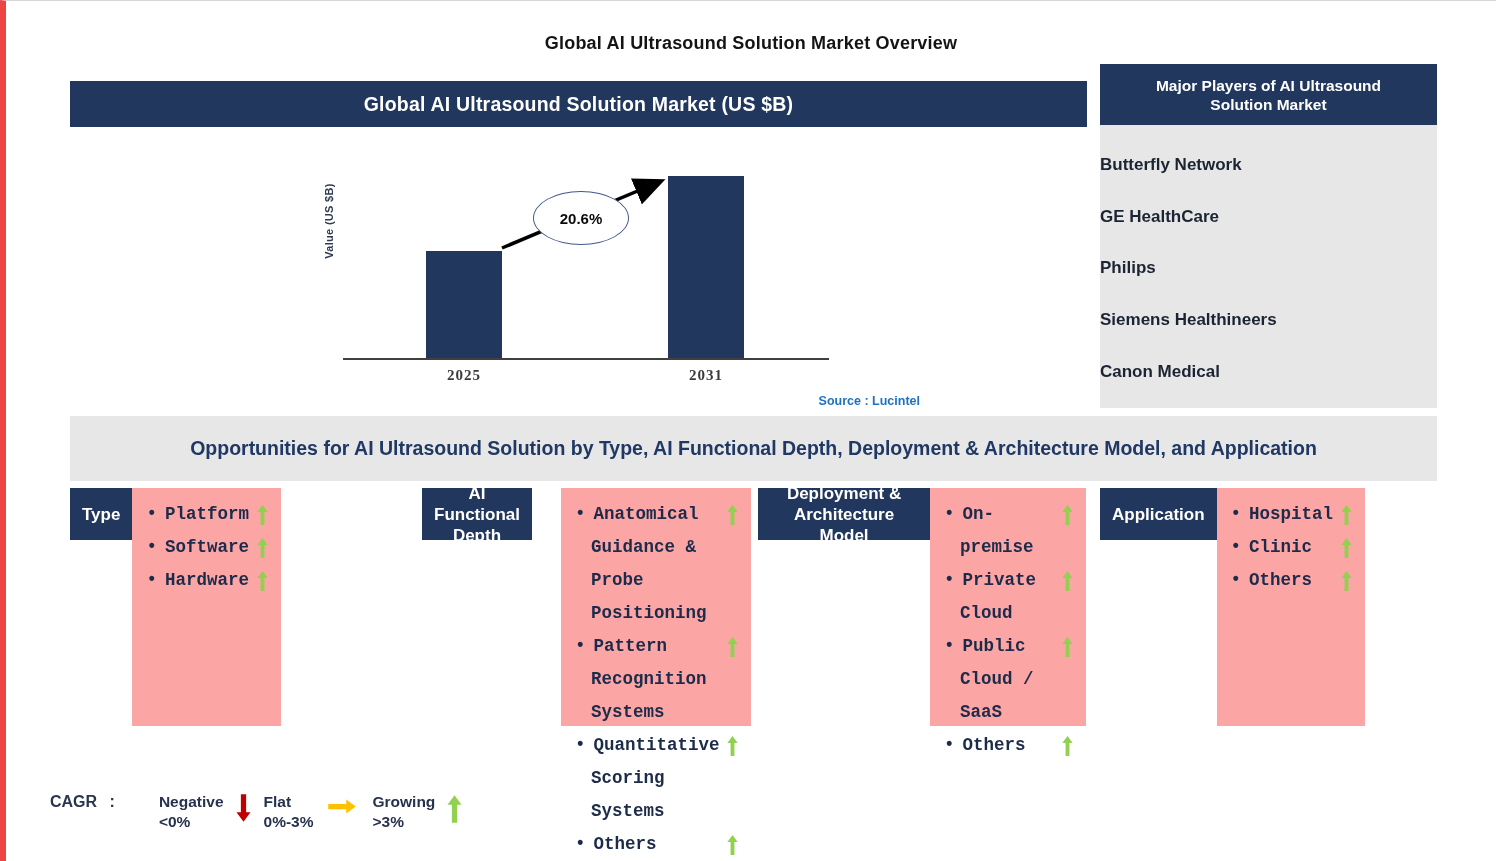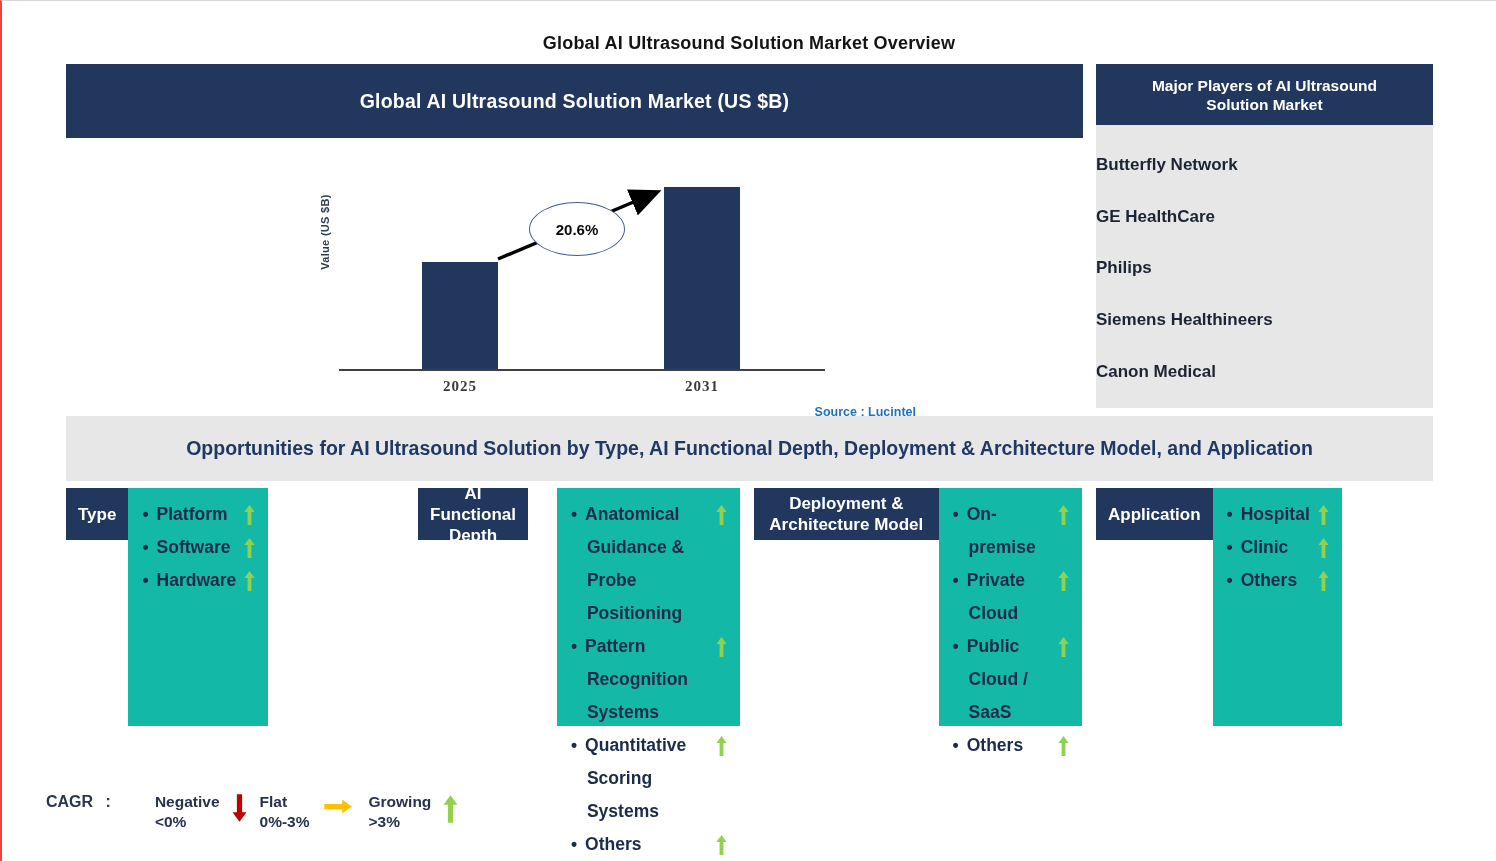--- a/index.html
+++ b/index.html
@@ -7,7 +7,7 @@
   .page {
     position:relative; width:1496px; height:861px; background:#ffffff;
     font-family:"Liberation Sans", sans-serif; overflow:hidden;
-    border-left:2px solid #ef4444; border-top:1px solid #d6d6d6;
+    border-left:6px solid #ef4444; border-top:1px solid #d6d6d6;
   }
   .main-title {
     position:absolute; top:32px; left:0; width:100%; text-align:center;

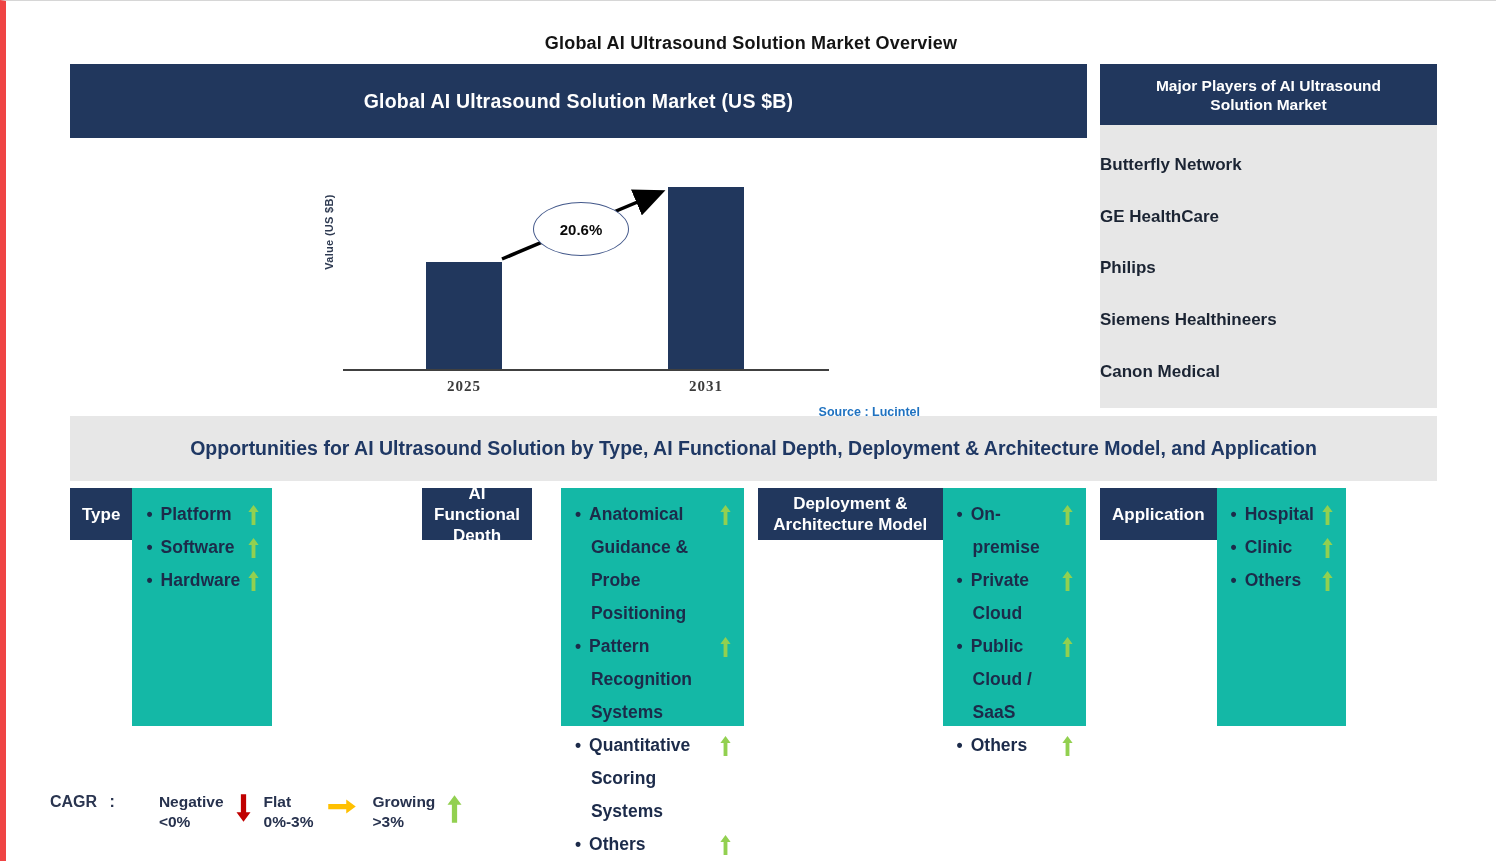--- a/index.html
+++ b/index.html
@@ -16,8 +16,8 @@
   
   .chart-section { position:absolute; left:64px; top:63px; width:1017px; }
   .chart-title-bar {
-    height:74px; background:#21375D; color:#fff; display:flex; align-items:center;
-    justify-content:center; font-size:19.5px; font-weight:bold; letter-spacing:0.2px;
+    height:46px; background:#21375D; color:#fff; display:flex; align-items:center;
+    justify-content:center; font-size:19.5px; font-weight:bold; letter-spacing:0.2px;margin-top:17px;
   }
   .chart-body { position:relative; width:1017px; height:291px; background:#fff; }
   .y-axis-label {

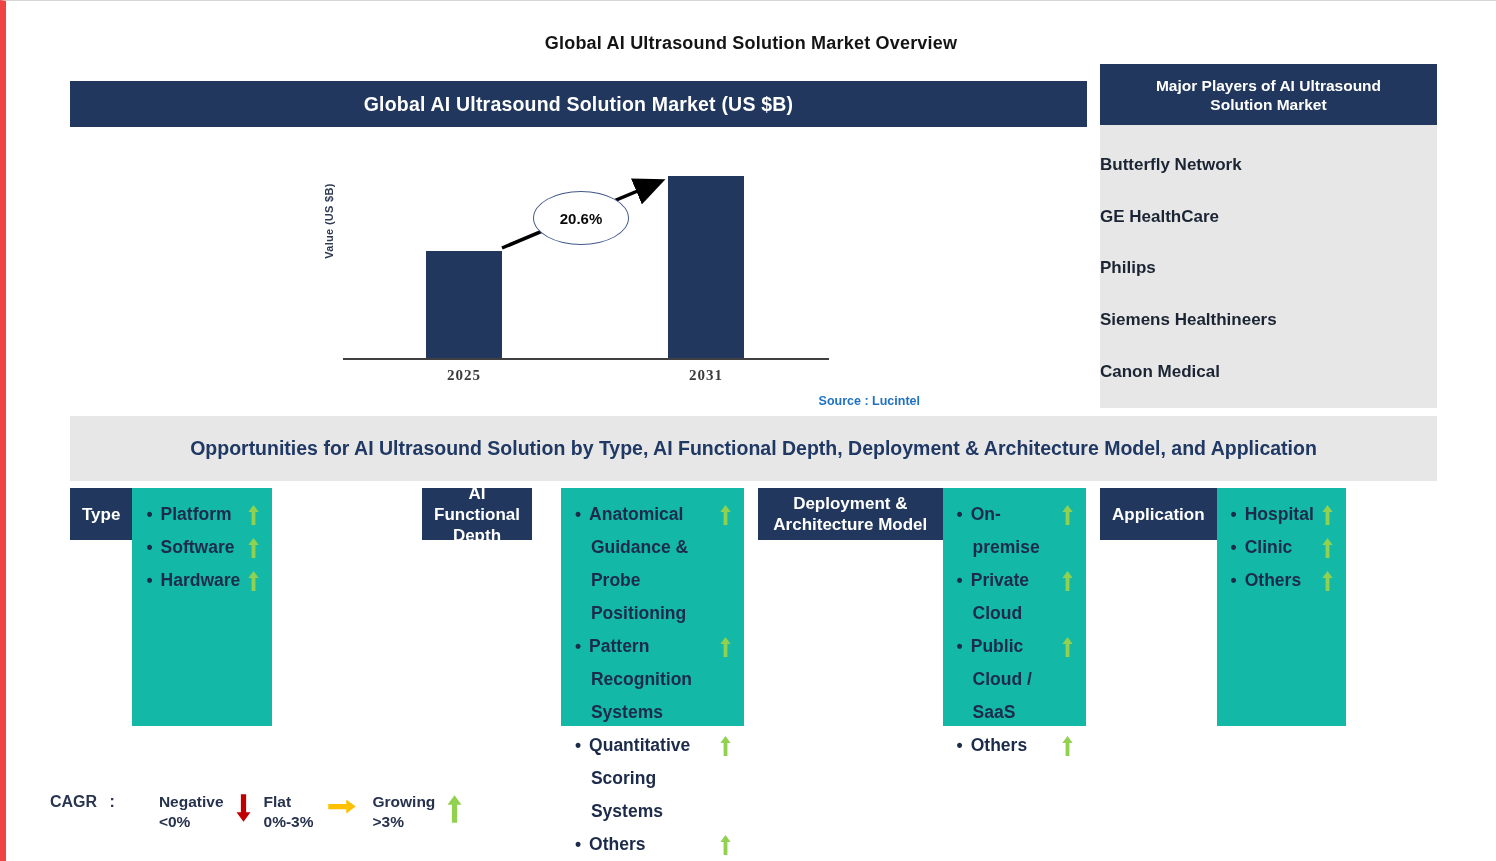--- a/index.html
+++ b/index.html
@@ -69,7 +69,7 @@
     height:52px; background:#21375D; color:#fff; display:flex; align-items:center; justify-content:center;
     text-align:center; font-size:17px; line-height:21px; font-weight:bold; padding:0 12px;
   }
-  .col-body { height:238px; background:#14b8a6; padding:10px 13px 0 14px; }
+  .col-body { height:238px; background:#fca5a5; padding:10px 13px 0 14px;font-family:Liberation Mono, monospace; }
   .item { display:flex; align-items:flex-start; justify-content:space-between; }
   .item-text {
     font-size:17.5px; line-height:33px; font-weight:bold; color:#1C2B4A; padding-left:16px;

